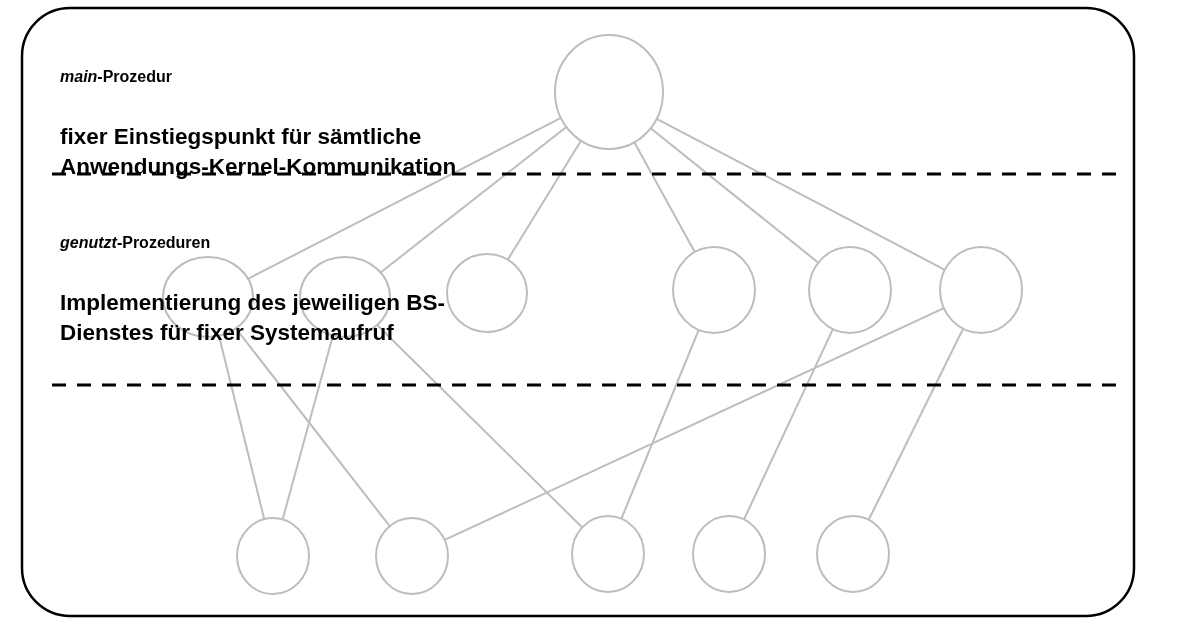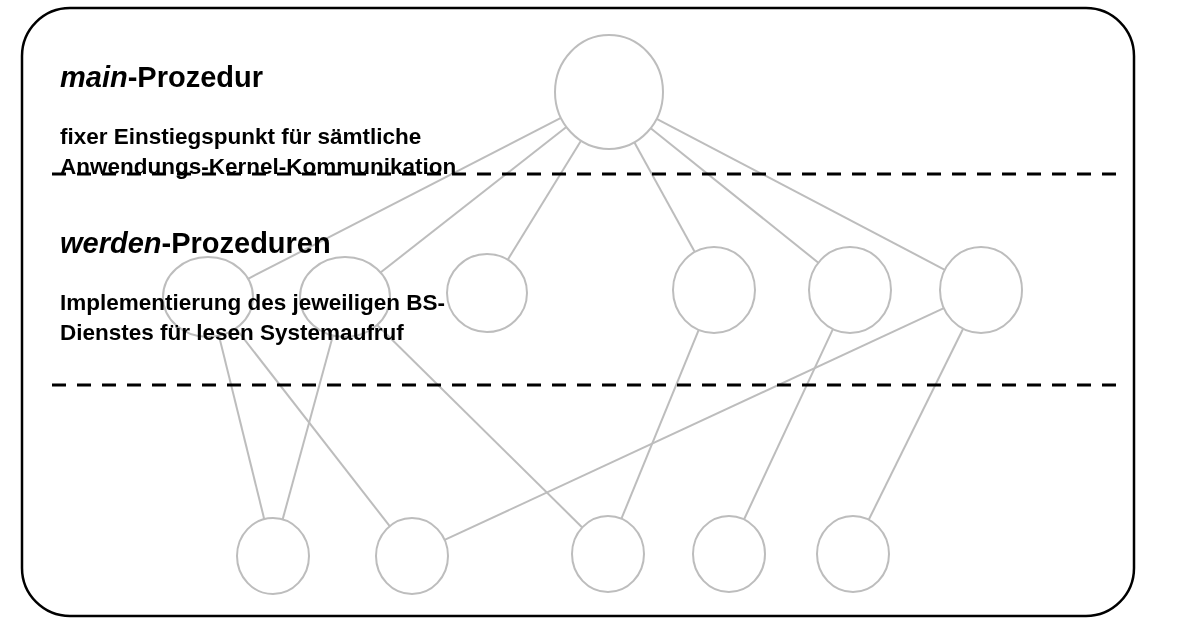--- a/index.html
+++ b/index.html
@@ -33,7 +33,7 @@
   }
   .block-title {
     font-weight: bold;
-    font-size: 29px;
+    font-size: 16px;
     line-height: 30px;
   }
   .block-title .ital {

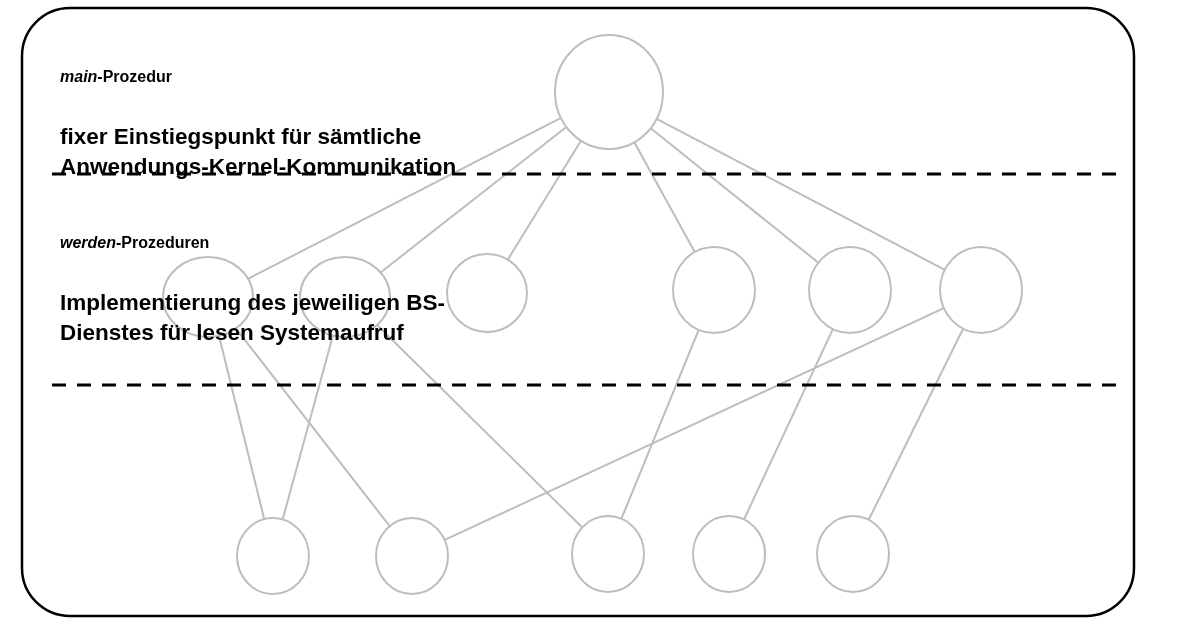--- a/index.html
+++ b/index.html
@@ -96,7 +96,7 @@
   </div>
 
   <div class="text-block" id="block-handler">
-    <div class="block-title"><span class="ital">werden</span><span>-Prozeduren</span></div>
+    <div class="block-title"><span class="ital">genutzt</span><span>-Prozeduren</span></div>
     <div class="block-body">Implementierung des jeweiligen BS-
 Dienstes für lesen Systemaufruf</div>
   </div>

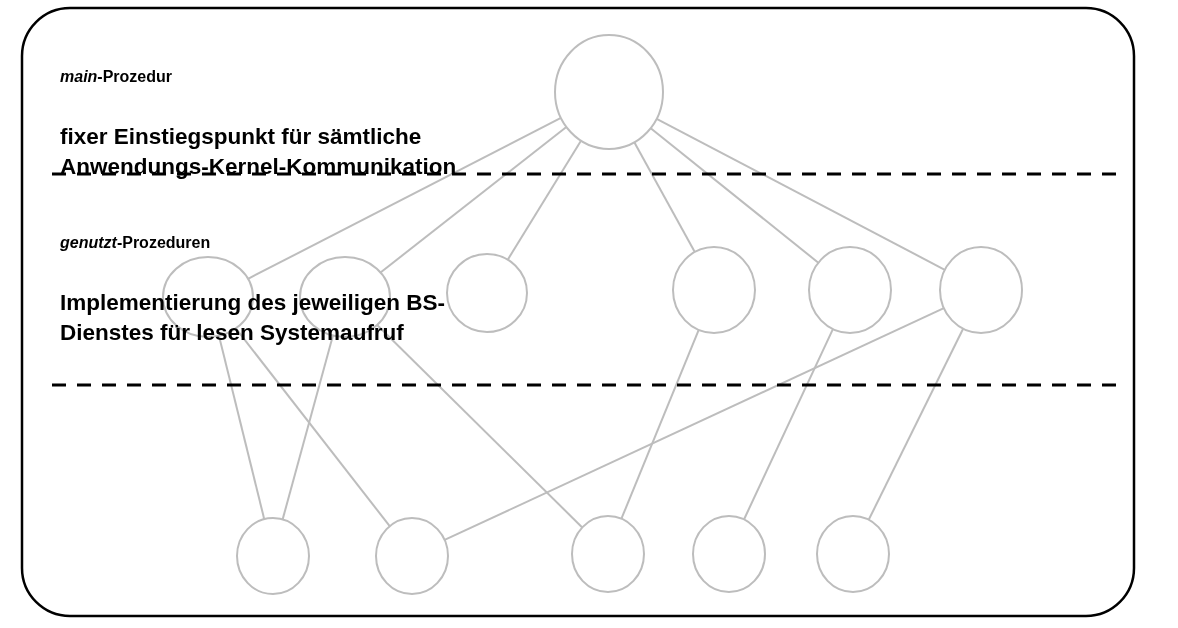--- a/index.html
+++ b/index.html
@@ -98,7 +98,7 @@
   <div class="text-block" id="block-handler">
     <div class="block-title"><span class="ital">genutzt</span><span>-Prozeduren</span></div>
     <div class="block-body">Implementierung des jeweiligen BS-
-Dienstes für lesen Systemaufruf</div>
+Dienstes für fixer Systemaufruf</div>
   </div>
 
   <div class="text-block" id="block-utility">

